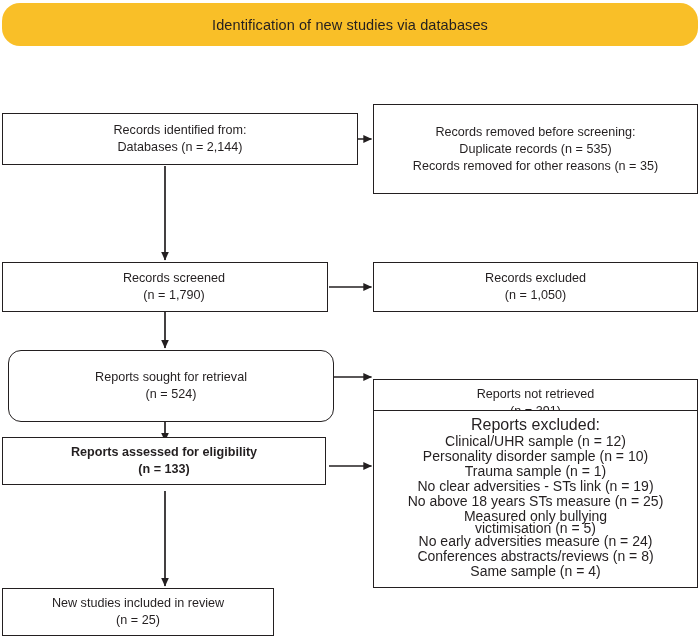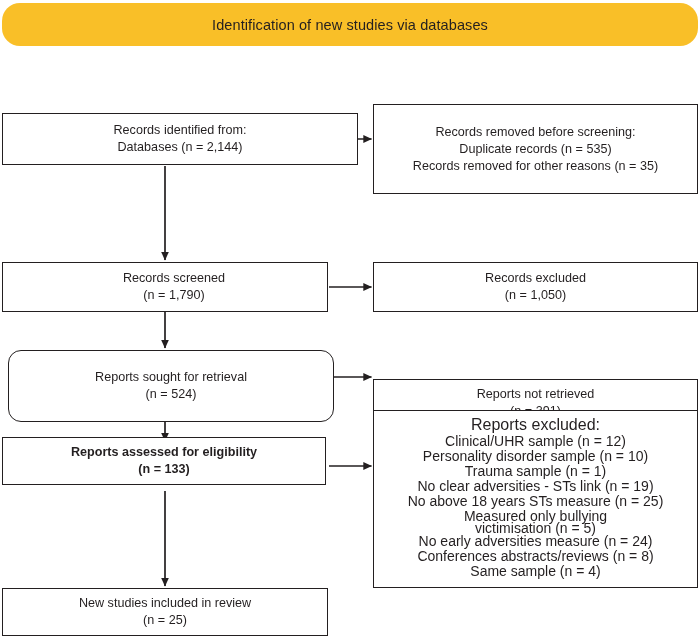--- a/index.html
+++ b/index.html
@@ -167,7 +167,7 @@
     <span class="line">Same sample (n = 4)</span>
   </div>
 
-  <div class="node t-main" style="left:2px; top:588px; width:326px; height:48px;">
+  <div class="node t-main" style="left:2px; top:588px; width:272px; height:48px;">
     <span class="line">New studies included in review</span>
     <span class="line">(n = 25)</span>
   </div>

